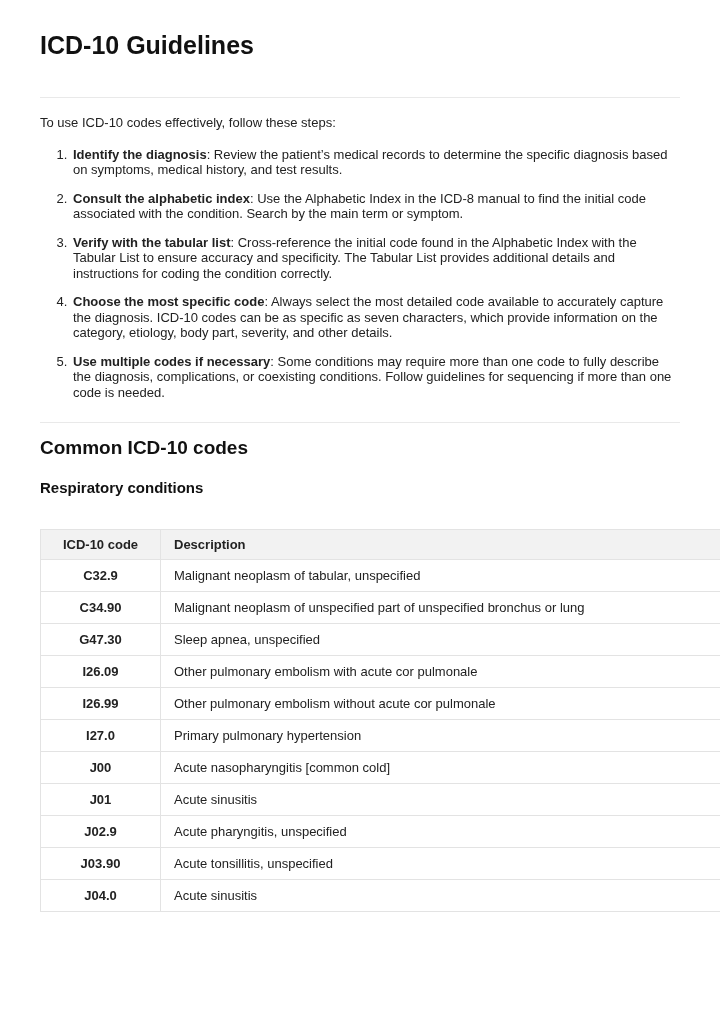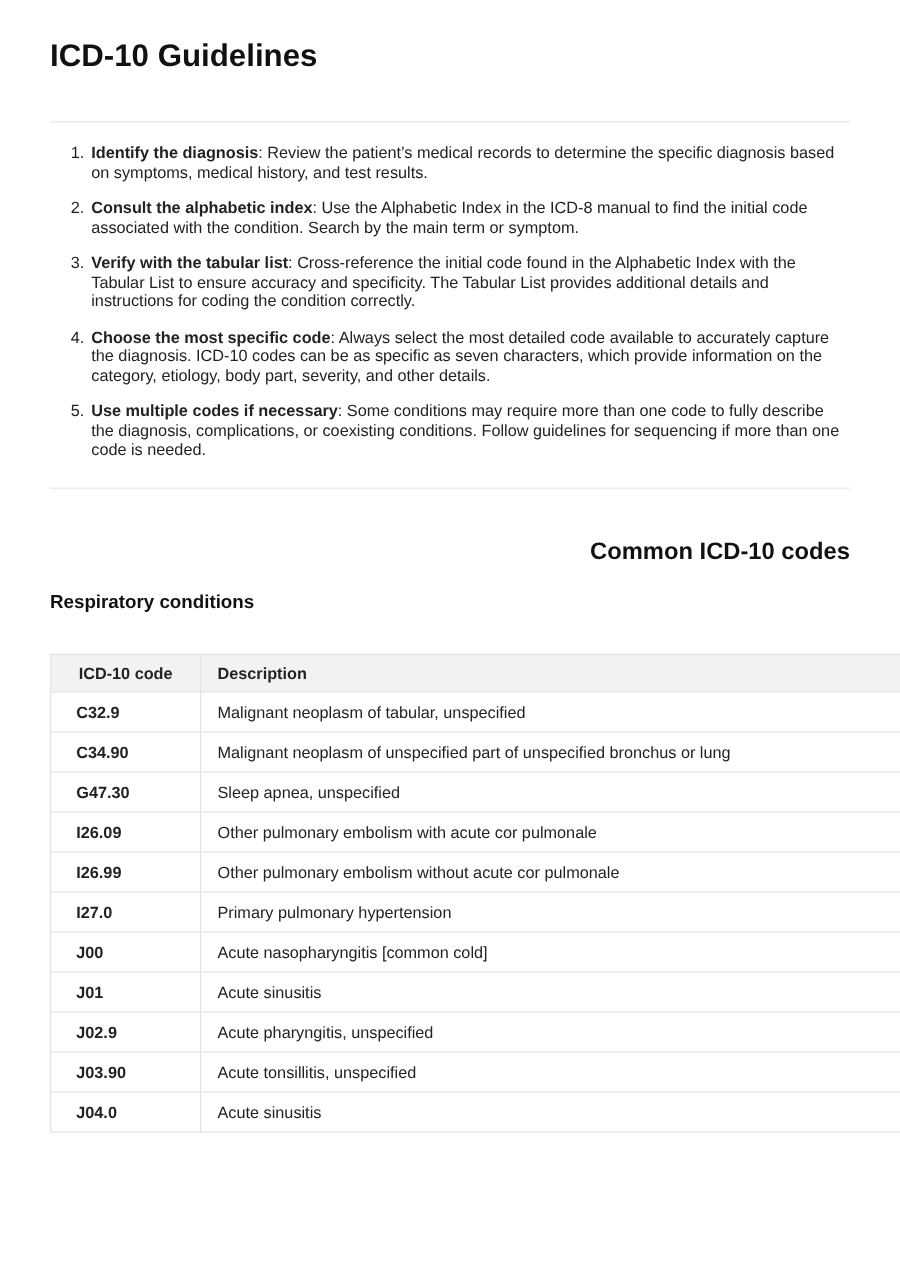--- a/index.html
+++ b/index.html
@@ -102,6 +102,7 @@
   <hr class="rule rule-1">
 
   <section>
+    <p class="intro">To use ICD-10 codes effectively, follow these steps:</p>
     <ol class="steps">
       <li><strong>Identify the diagnosis</strong><span>: Review the patient’s medical records to determine the specific diagnosis based on symptoms, medical history, and test results.</span></li>
       <li><strong>Consult the alphabetic index</strong><span>: Use the Alphabetic Index in the ICD-8 manual to find the initial code associated with the condition. Search by the main term or symptom.</span></li>

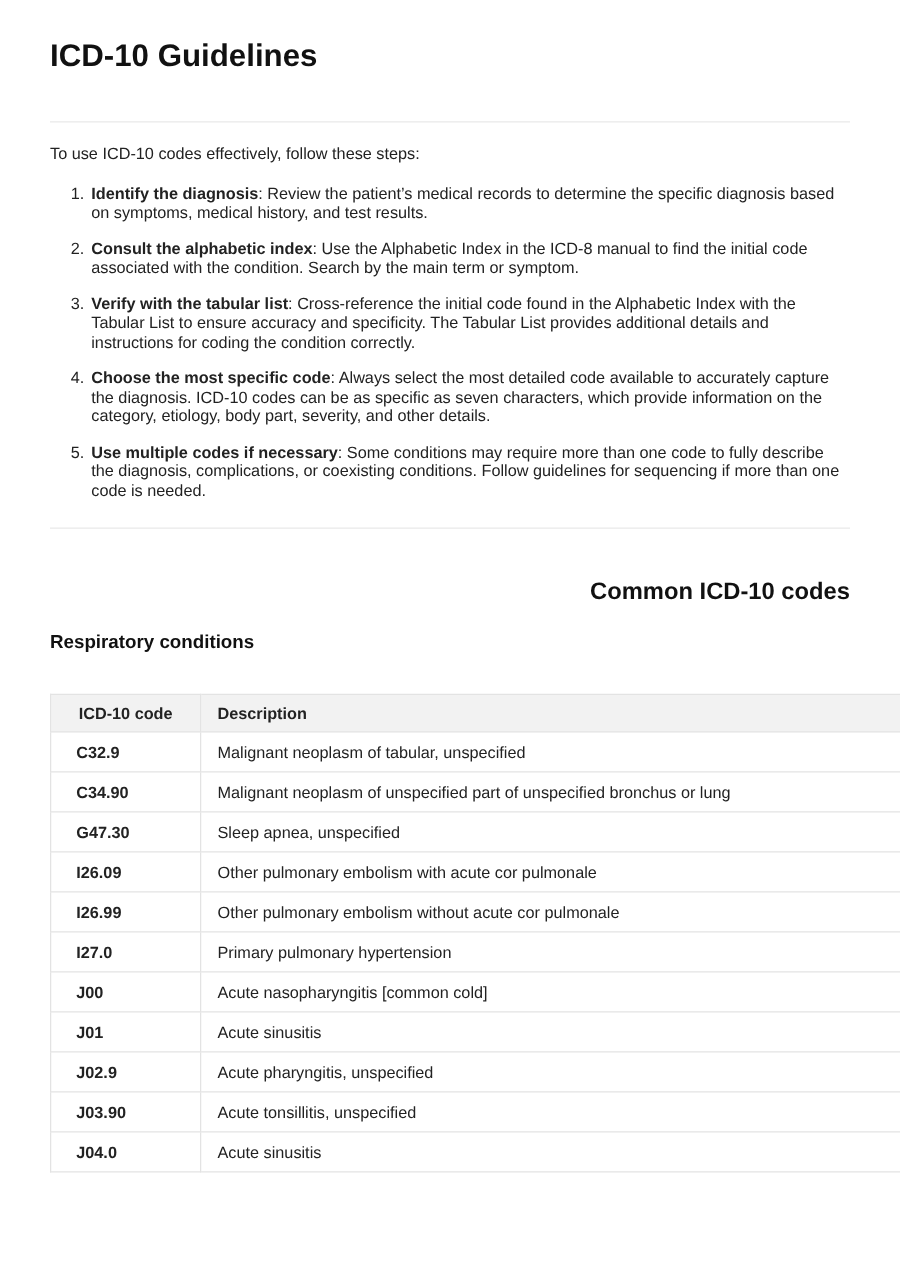--- a/index.html
+++ b/index.html
@@ -37,7 +37,7 @@
     color: #111111;
   }
   .h2-a { margin-top: 31px; }
-  .h2-b { margin-top: 40px; text-align: right; }
+  .h2-b { margin-top: 14px; }
   h3.sub-heading {
     margin-top: 20px;
     font-size: 15px;

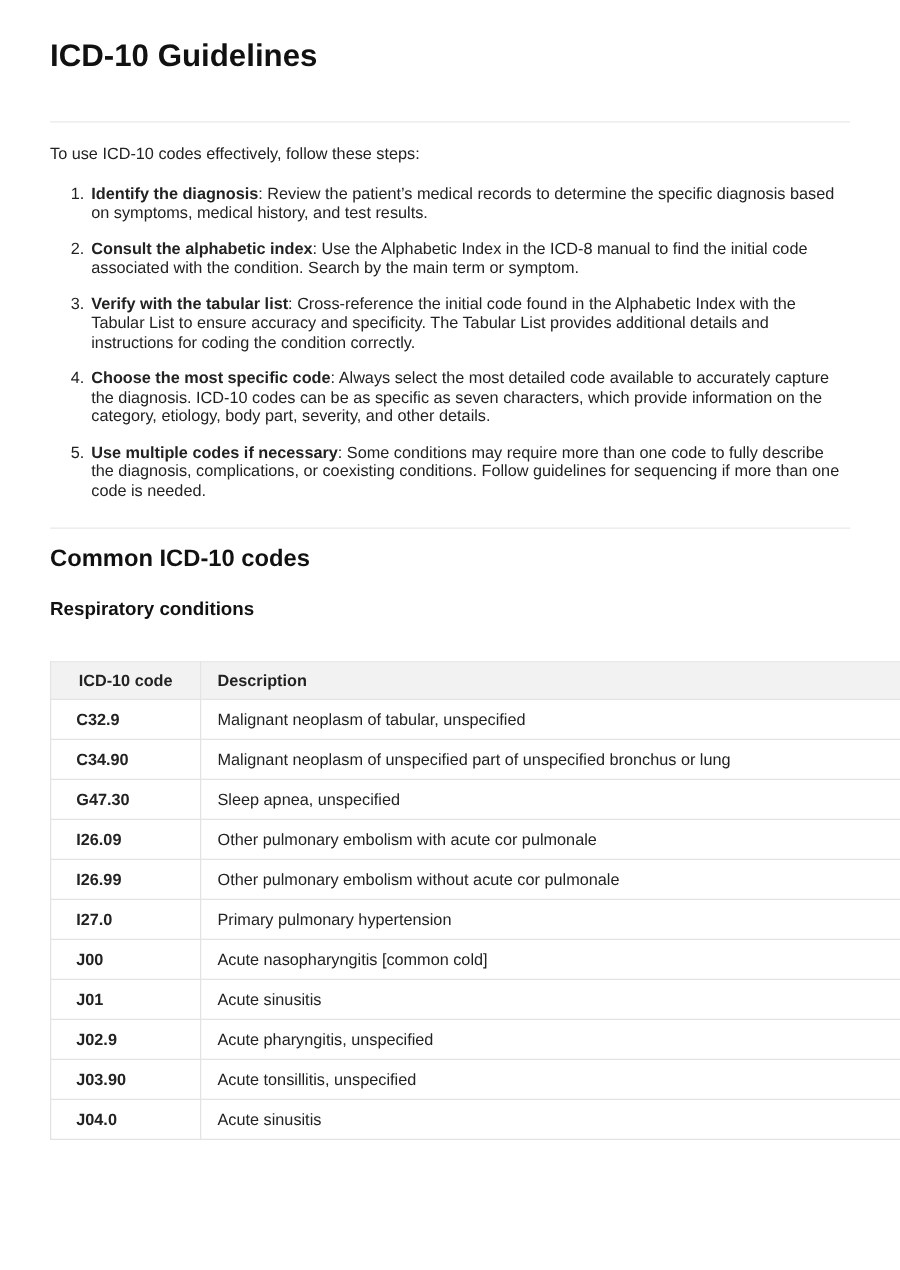--- a/index.html
+++ b/index.html
@@ -87,7 +87,7 @@
     background: #ffffff;
   }
   table.codes tbody td.code-cell {
-    text-align: left;
+    text-align: center;
     font-weight: bold;
     padding: 8px 20px;
   }

